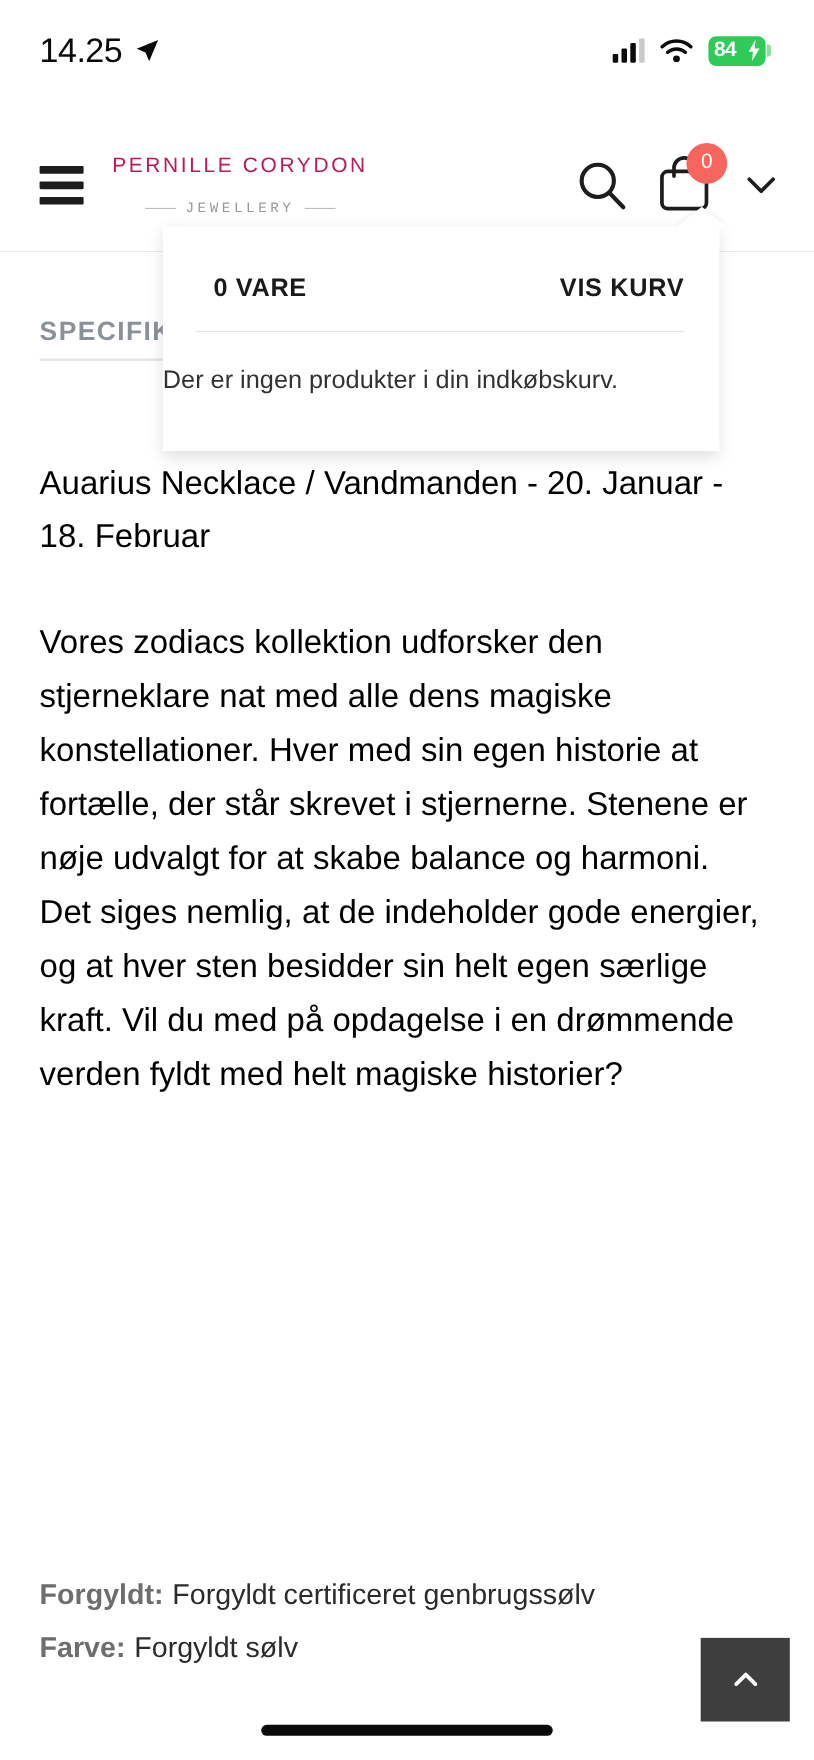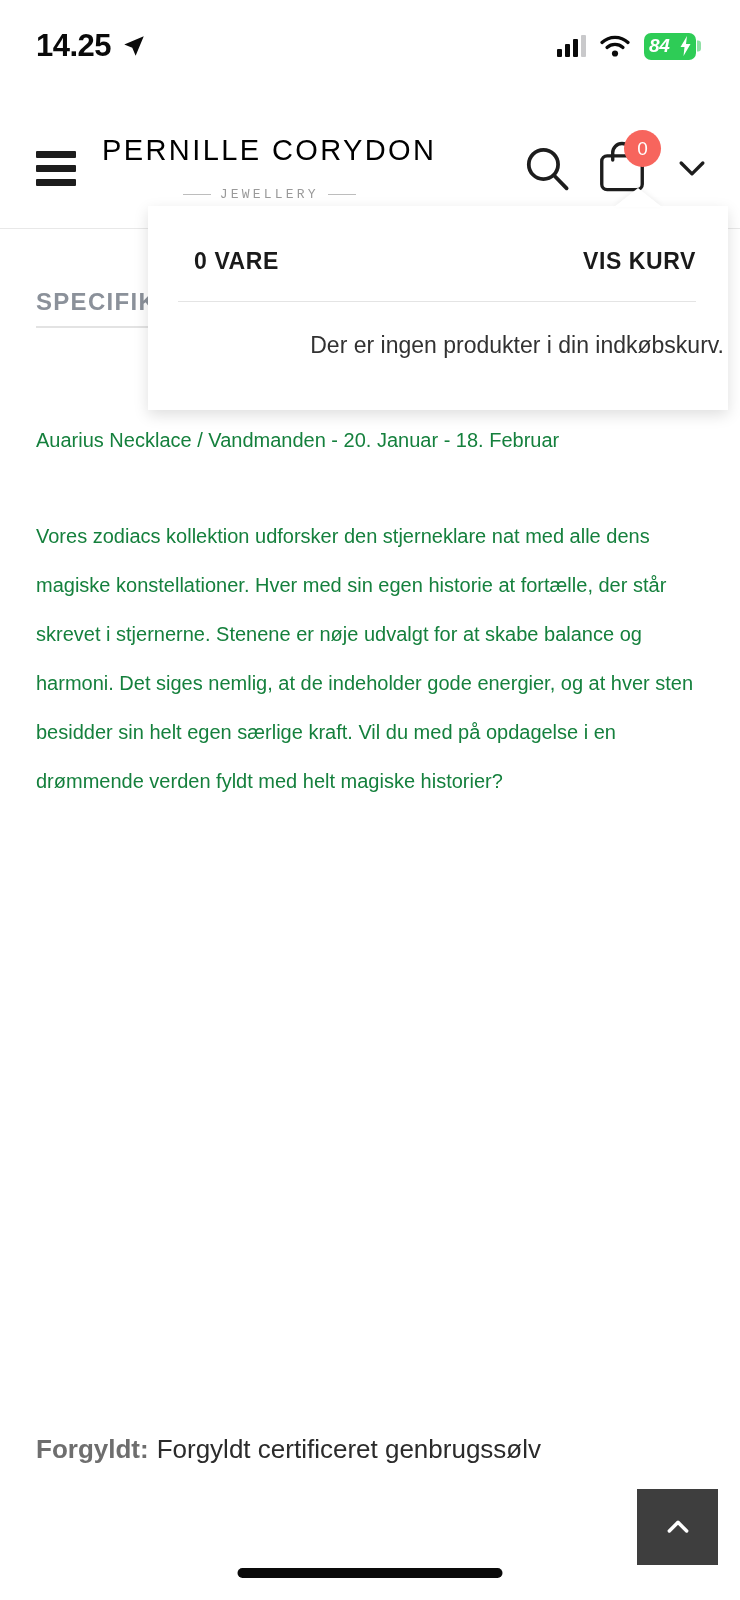--- a/index.html
+++ b/index.html
@@ -38,7 +38,7 @@
   }
   .status-time {
     font-size: 31px;
-    font-weight: bold;
+    font-weight: normal;
     color: #0a0a0a;
     letter-spacing: -0.5px;
   }

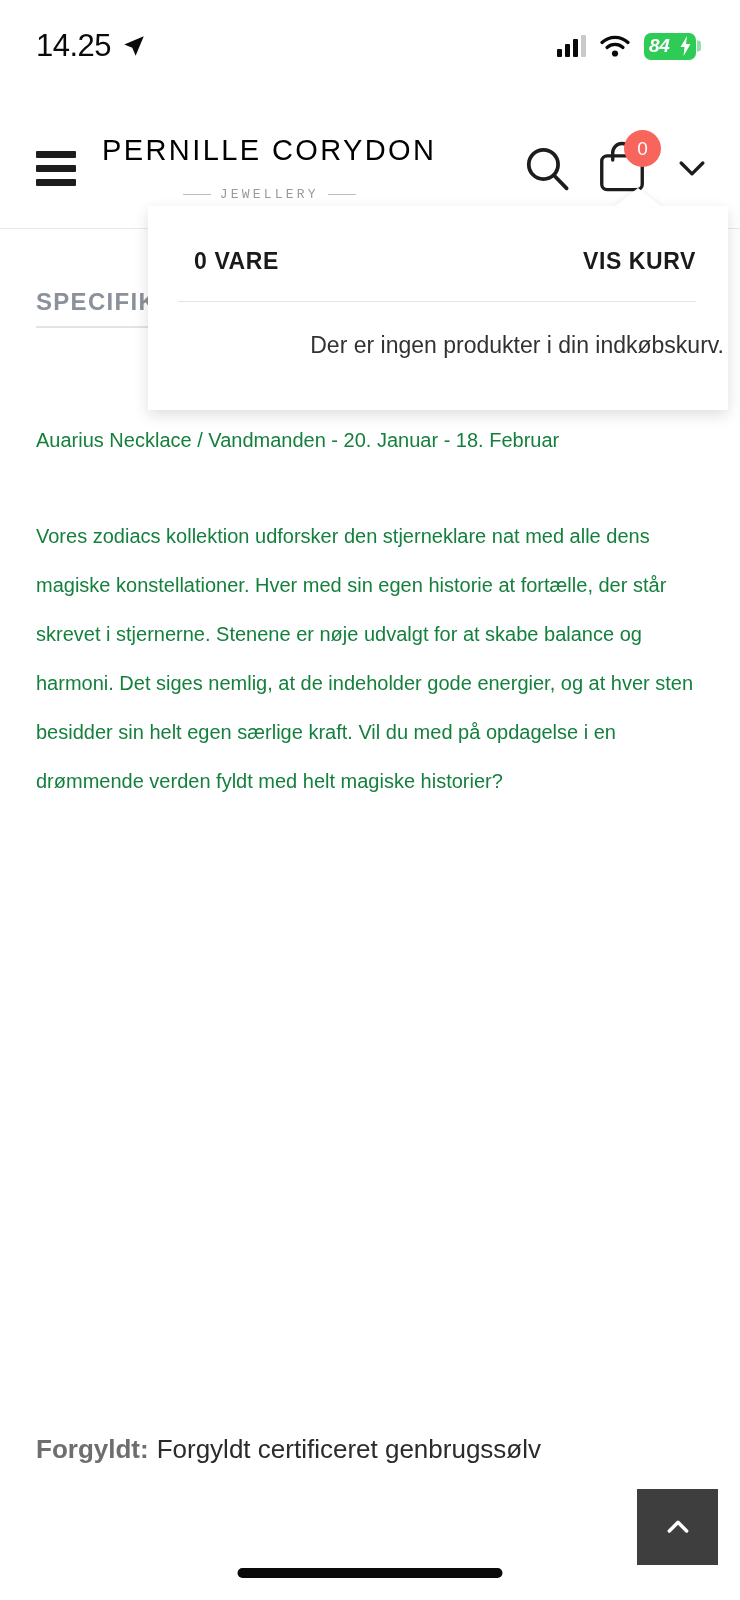--- a/index.html
+++ b/index.html
@@ -47,7 +47,6 @@
     display: flex;
     align-items: center;
     gap: 14px;
-    font-style: italic;
   }
   .signal-bars {
     display: flex;

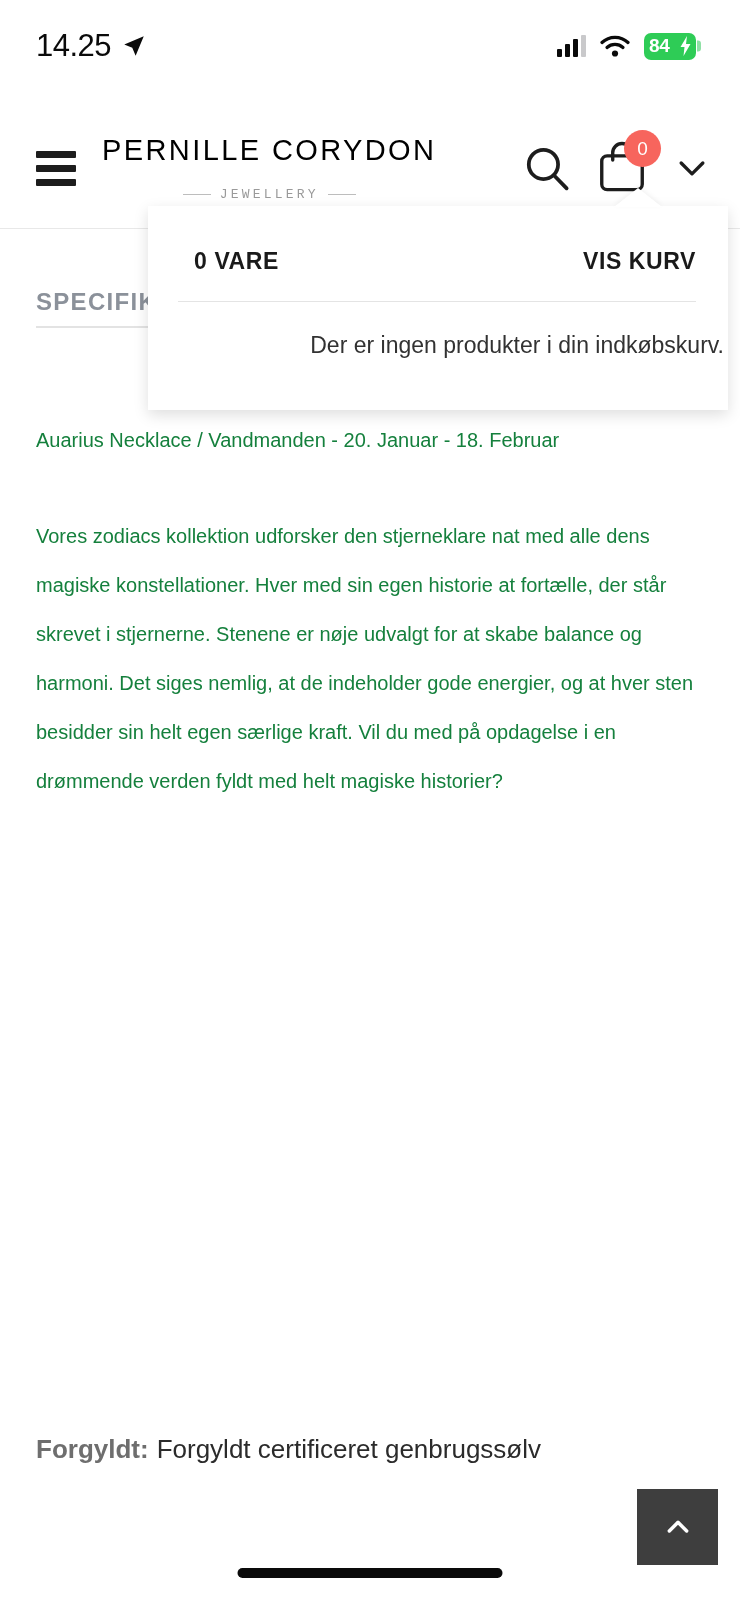--- a/index.html
+++ b/index.html
@@ -135,9 +135,9 @@
     cursor: pointer;
   }
   .brand-name {
-    font-size: 29px;
+    font-size: 19px;
     letter-spacing: 2.4px;
-    color: #000000;
+    color: #be185d;
     font-weight: 400;
     white-space: nowrap;
   }

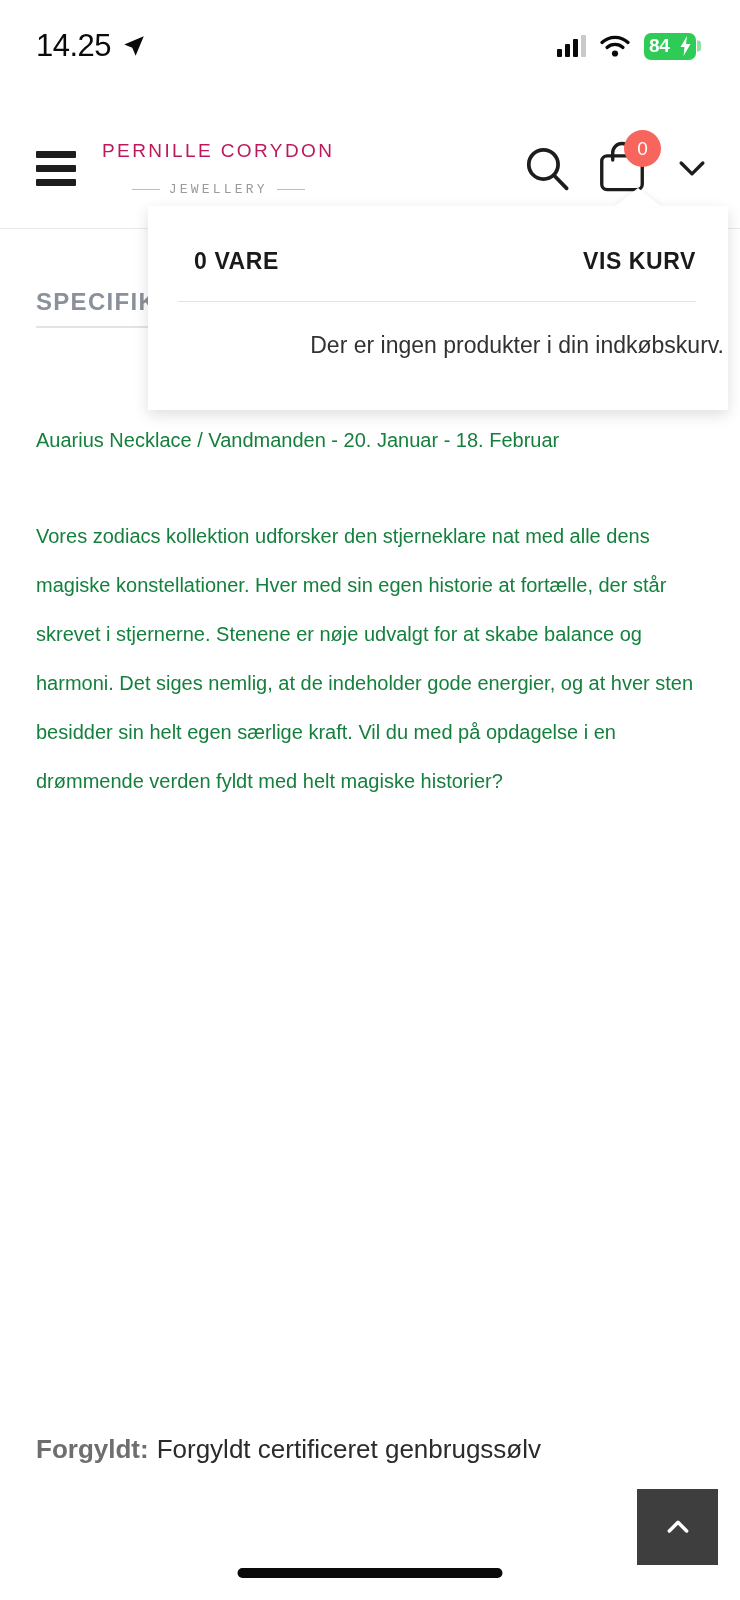--- a/index.html
+++ b/index.html
@@ -215,7 +215,7 @@
     position: absolute;
     top: 206px;
     left: 148px;
-    width: 580px;
+    width: 506px;
     height: 204px;
     background: #ffffff;
     box-shadow: 0 5px 14px rgba(0,0,0,0.13);

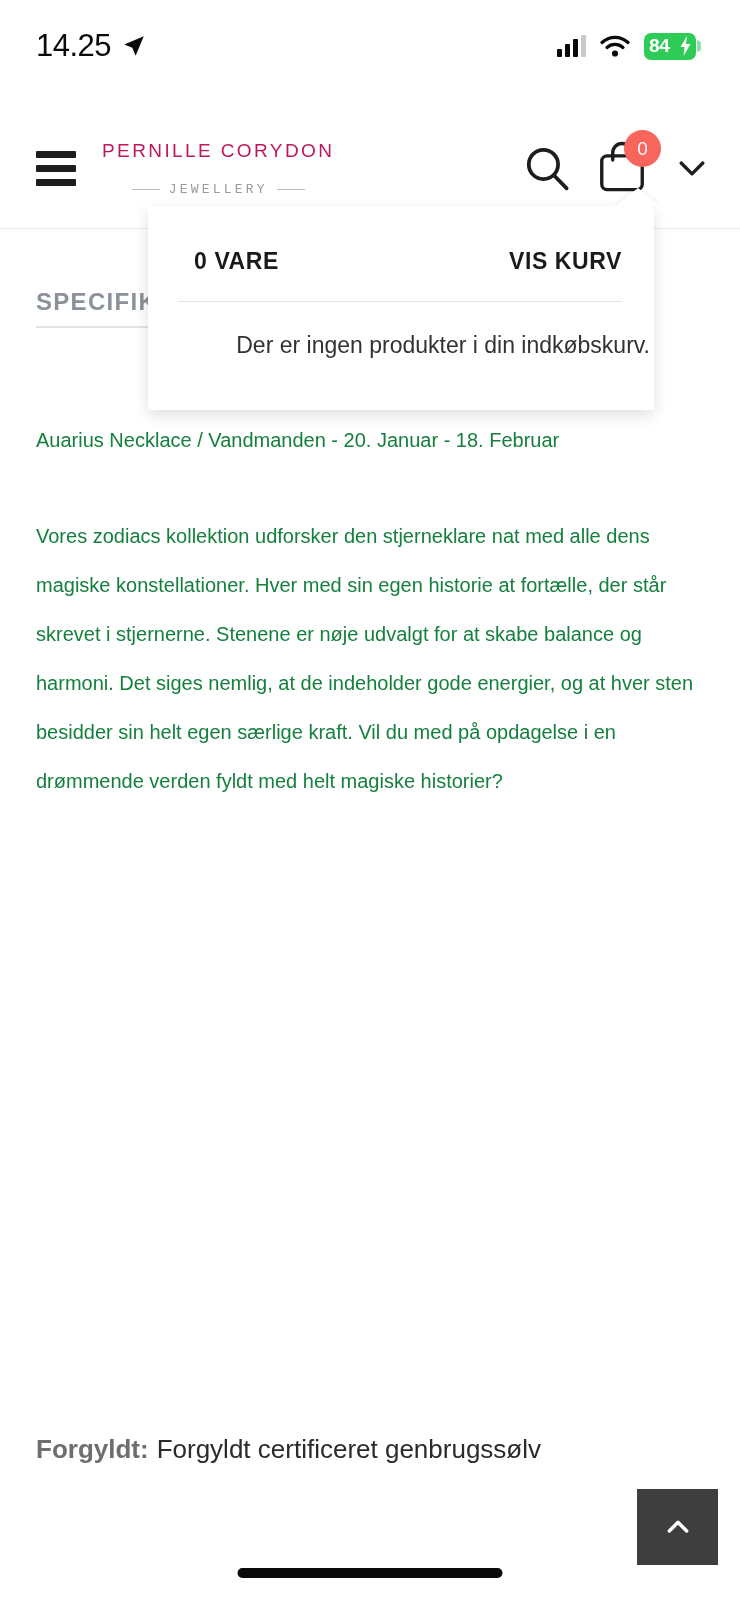--- a/index.html
+++ b/index.html
@@ -251,7 +251,7 @@
   }
   .cart-empty {
     padding: 30px 4px 0 0;
-    text-align: right;
+    text-align: left;
     font-size: 23px;
     color: #323232;
   }

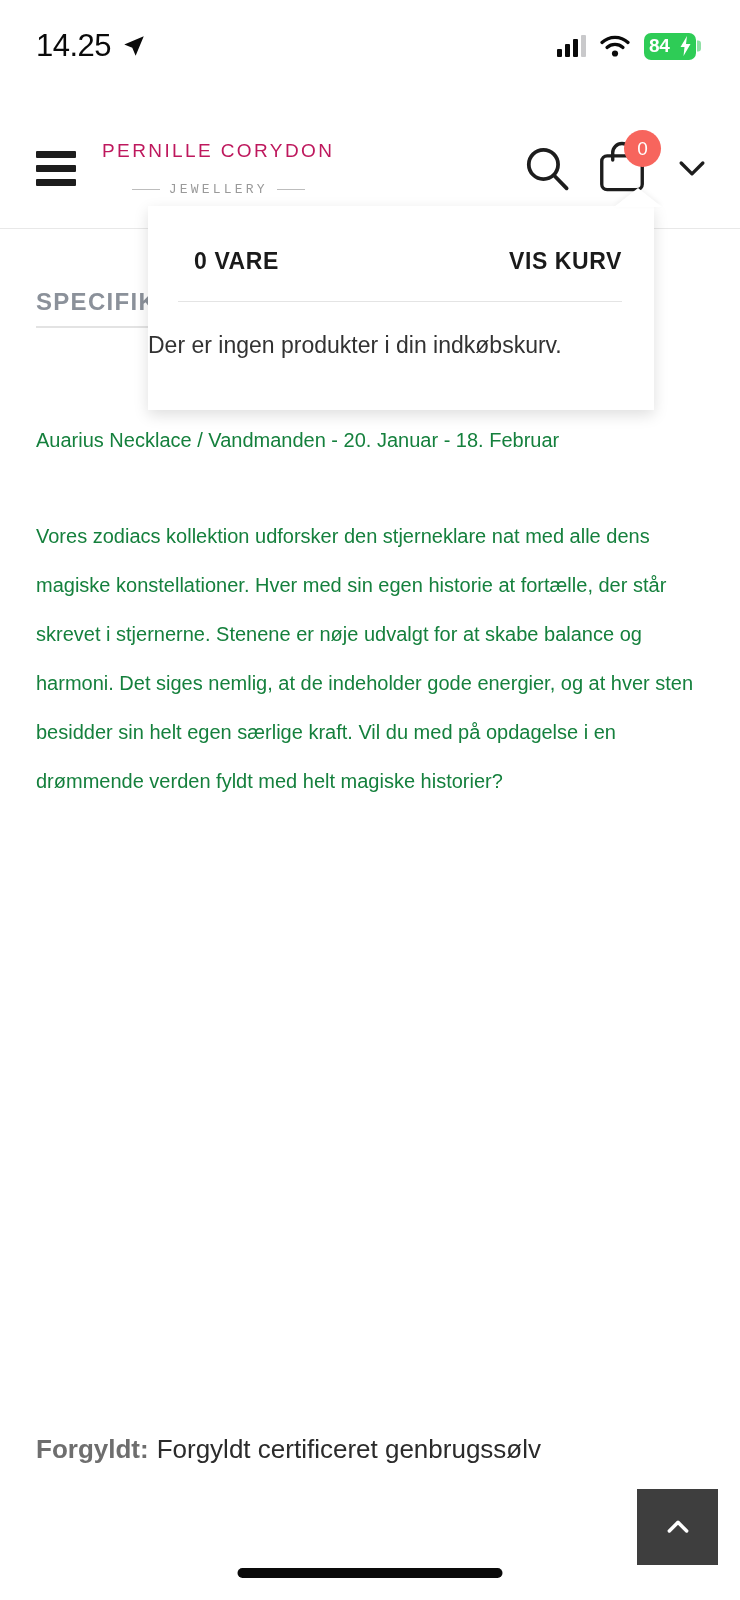--- a/index.html
+++ b/index.html
@@ -264,9 +264,9 @@
     width: 660px;
   }
   .para {
-    font-size: 20px;
+    font-size: 30px;
     line-height: 48px;
-    color: #15803d;
+    color: #000000;
     margin-bottom: 48px;
   }
   .para.tight {

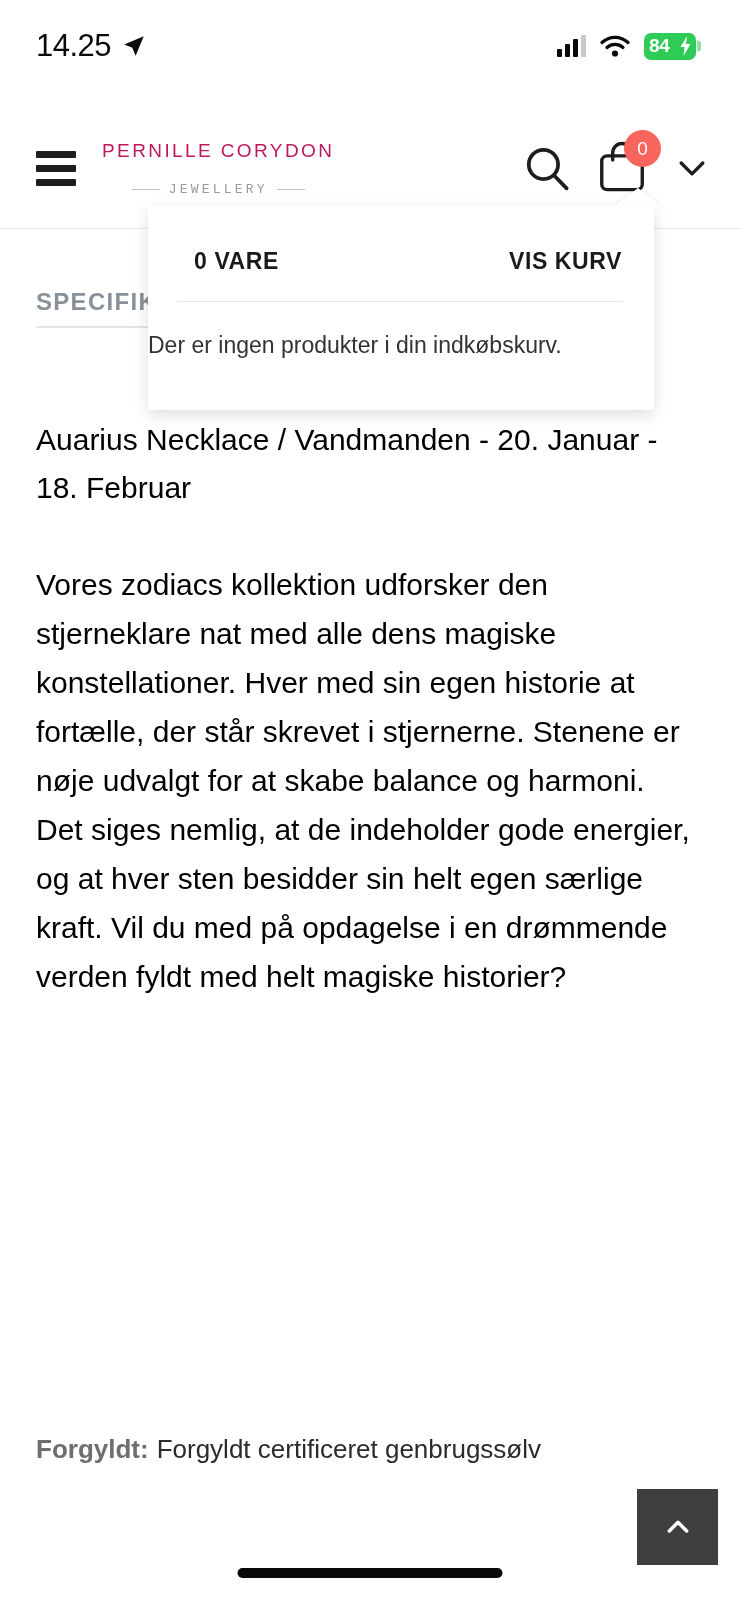--- a/index.html
+++ b/index.html
@@ -411,6 +411,9 @@
     <div class="attr-row">
       <span class="attr-key">Forgyldt:</span><span>Forgyldt certificeret genbrugssølv</span>
     </div>
+    <div class="attr-row">
+      <span class="attr-key">Farve:</span><span>Forgyldt sølv</span>
+    </div>
   </div>
 
   <div class="scroll-top">

